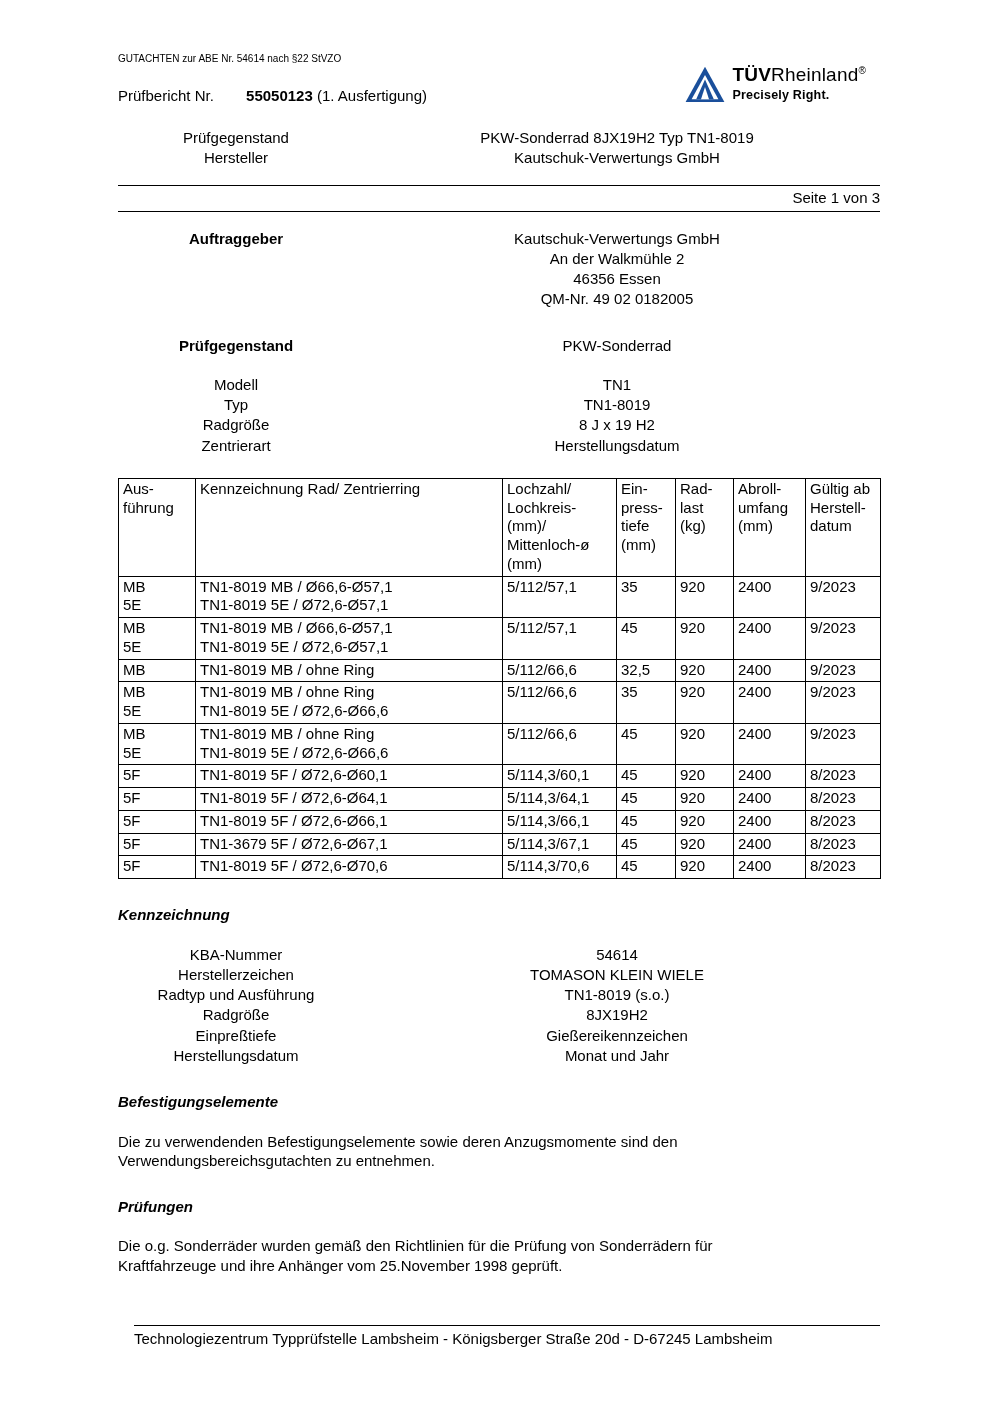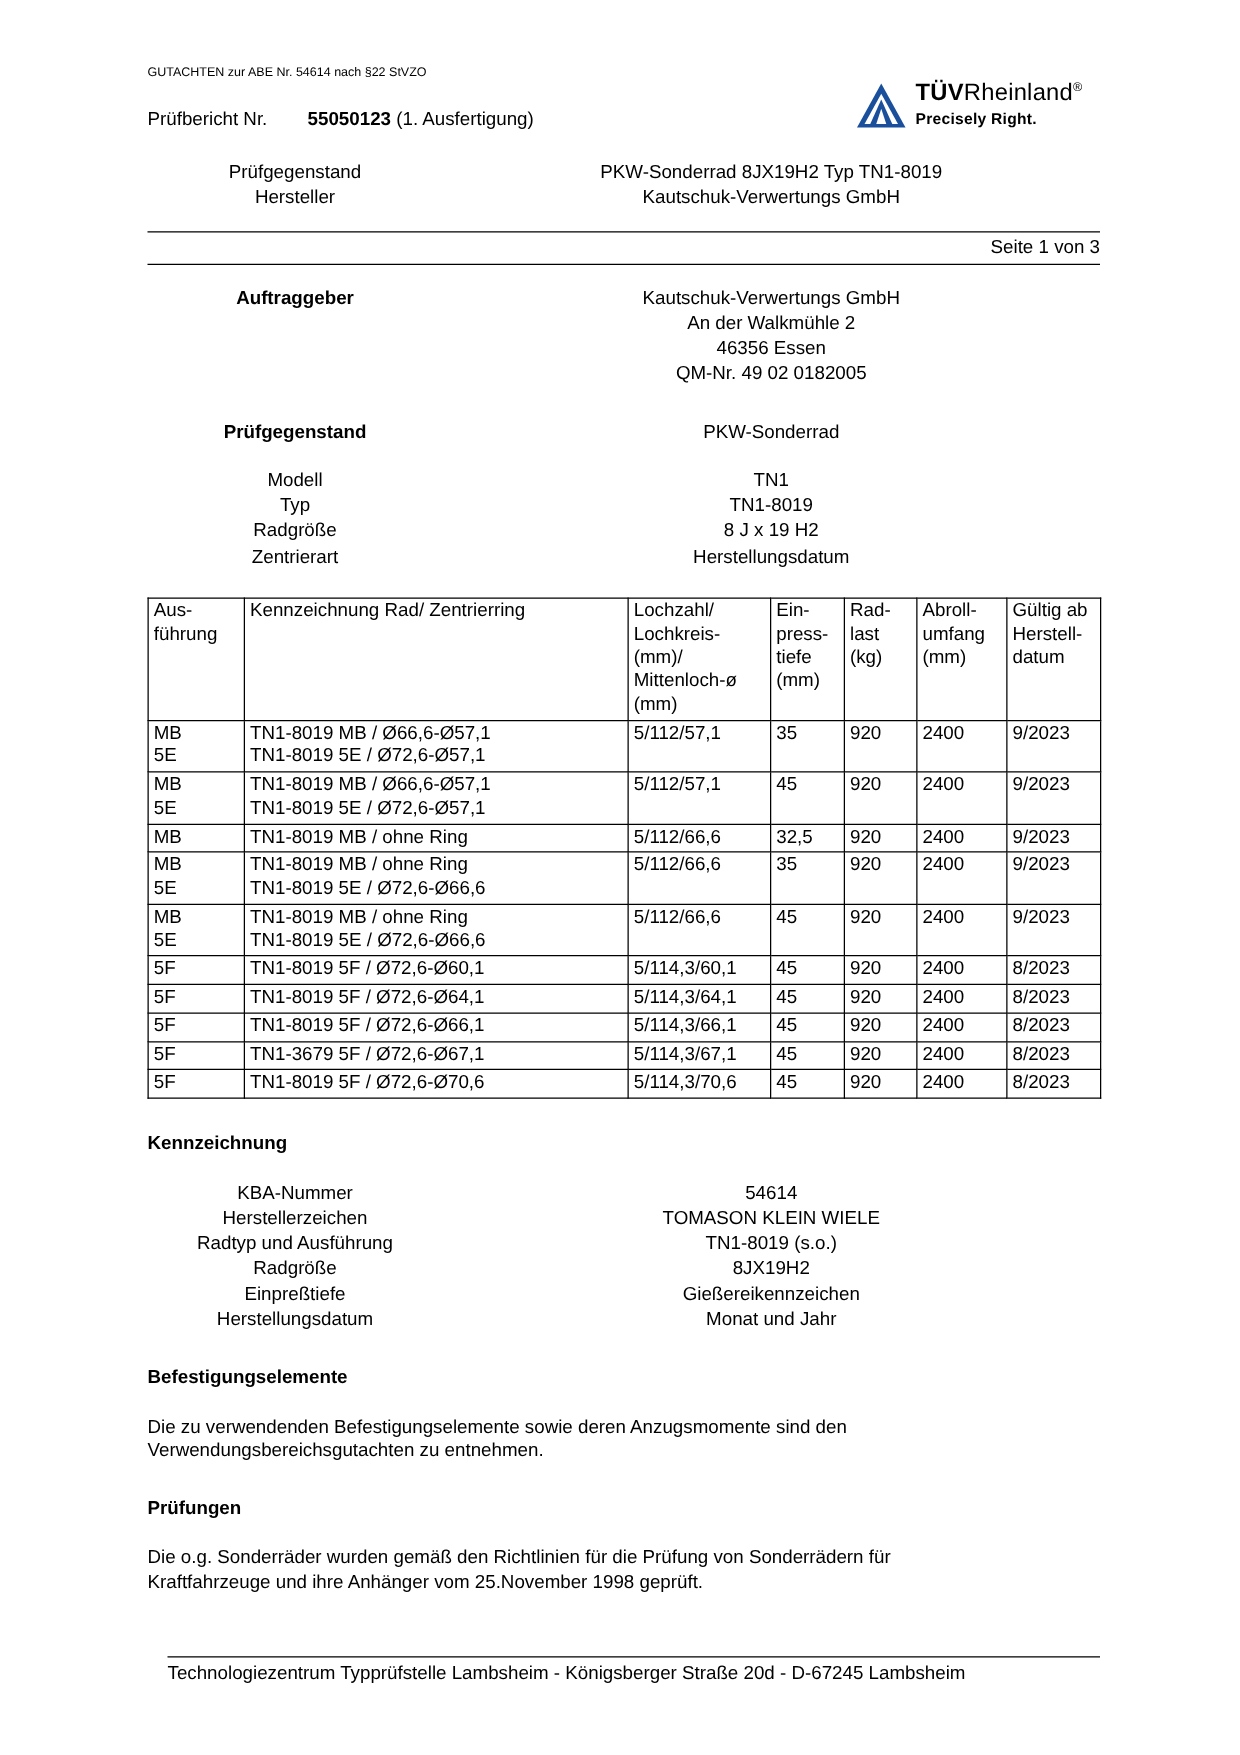--- a/index.html
+++ b/index.html
@@ -69,7 +69,7 @@
   }
 
   
-  .section-heading { font-weight: bold; margin-top: 26px; }
+  .section-heading { font-weight: bold; margin-top: 26px; font-style: italic; }
   .kennz-rows { margin-top: 20px; }
   .para { margin-top: 20px; max-width: 680px; }
 

